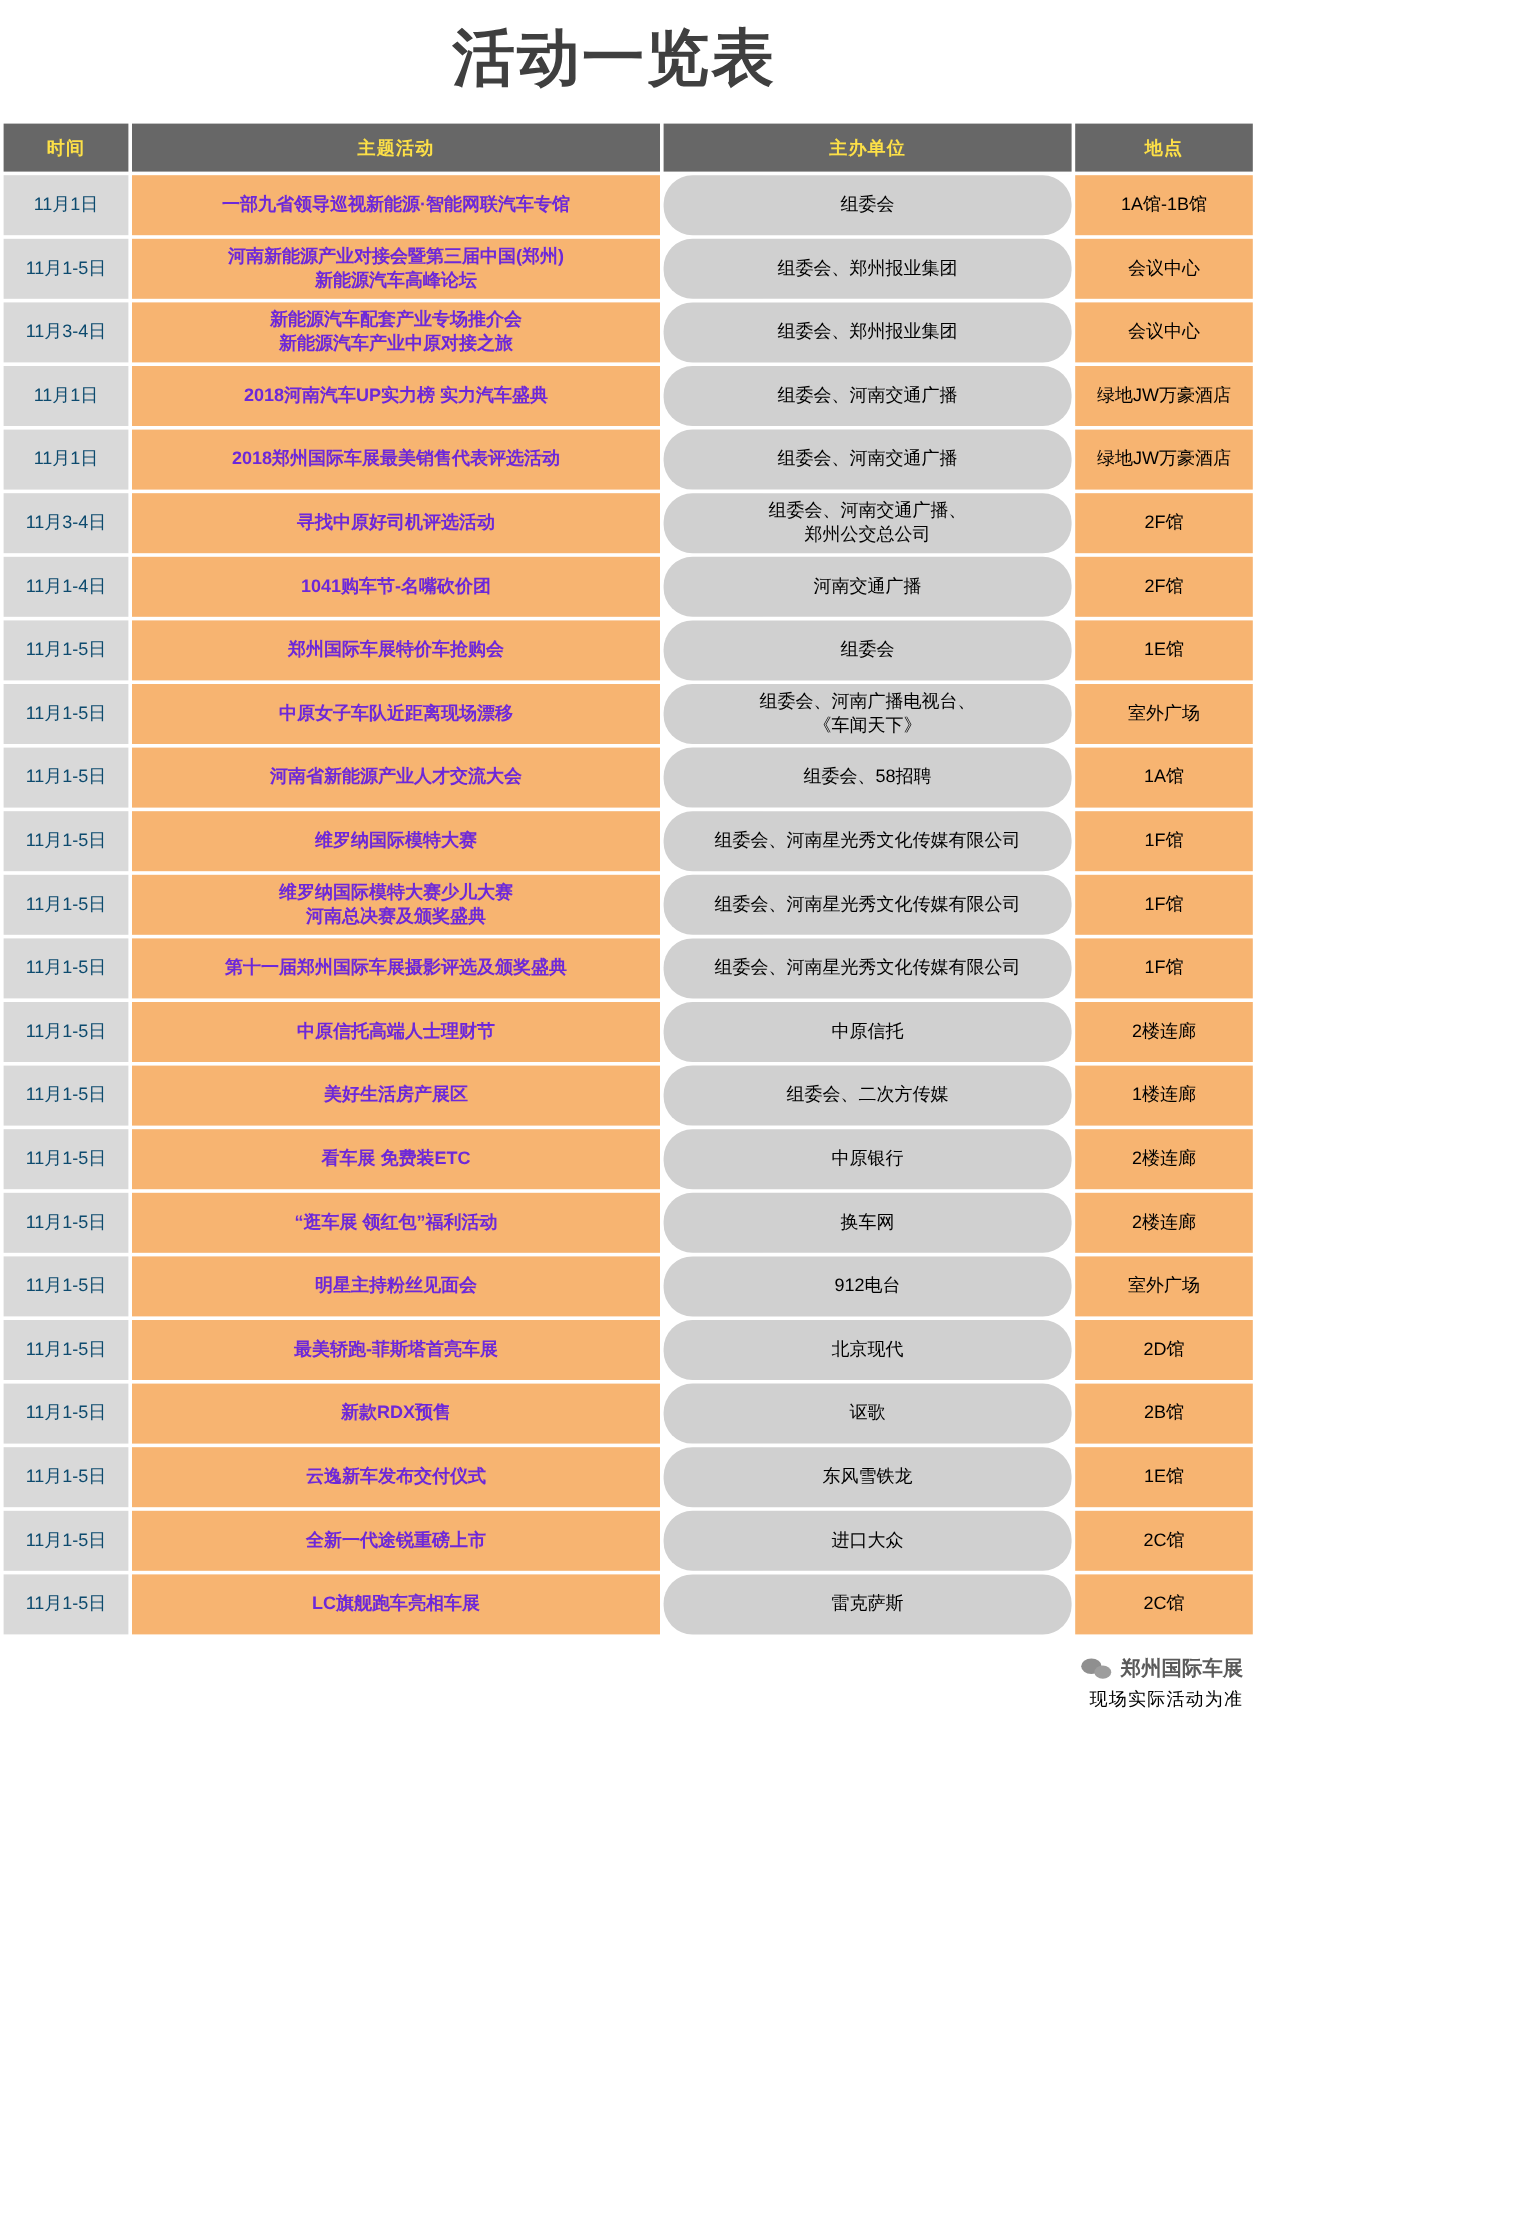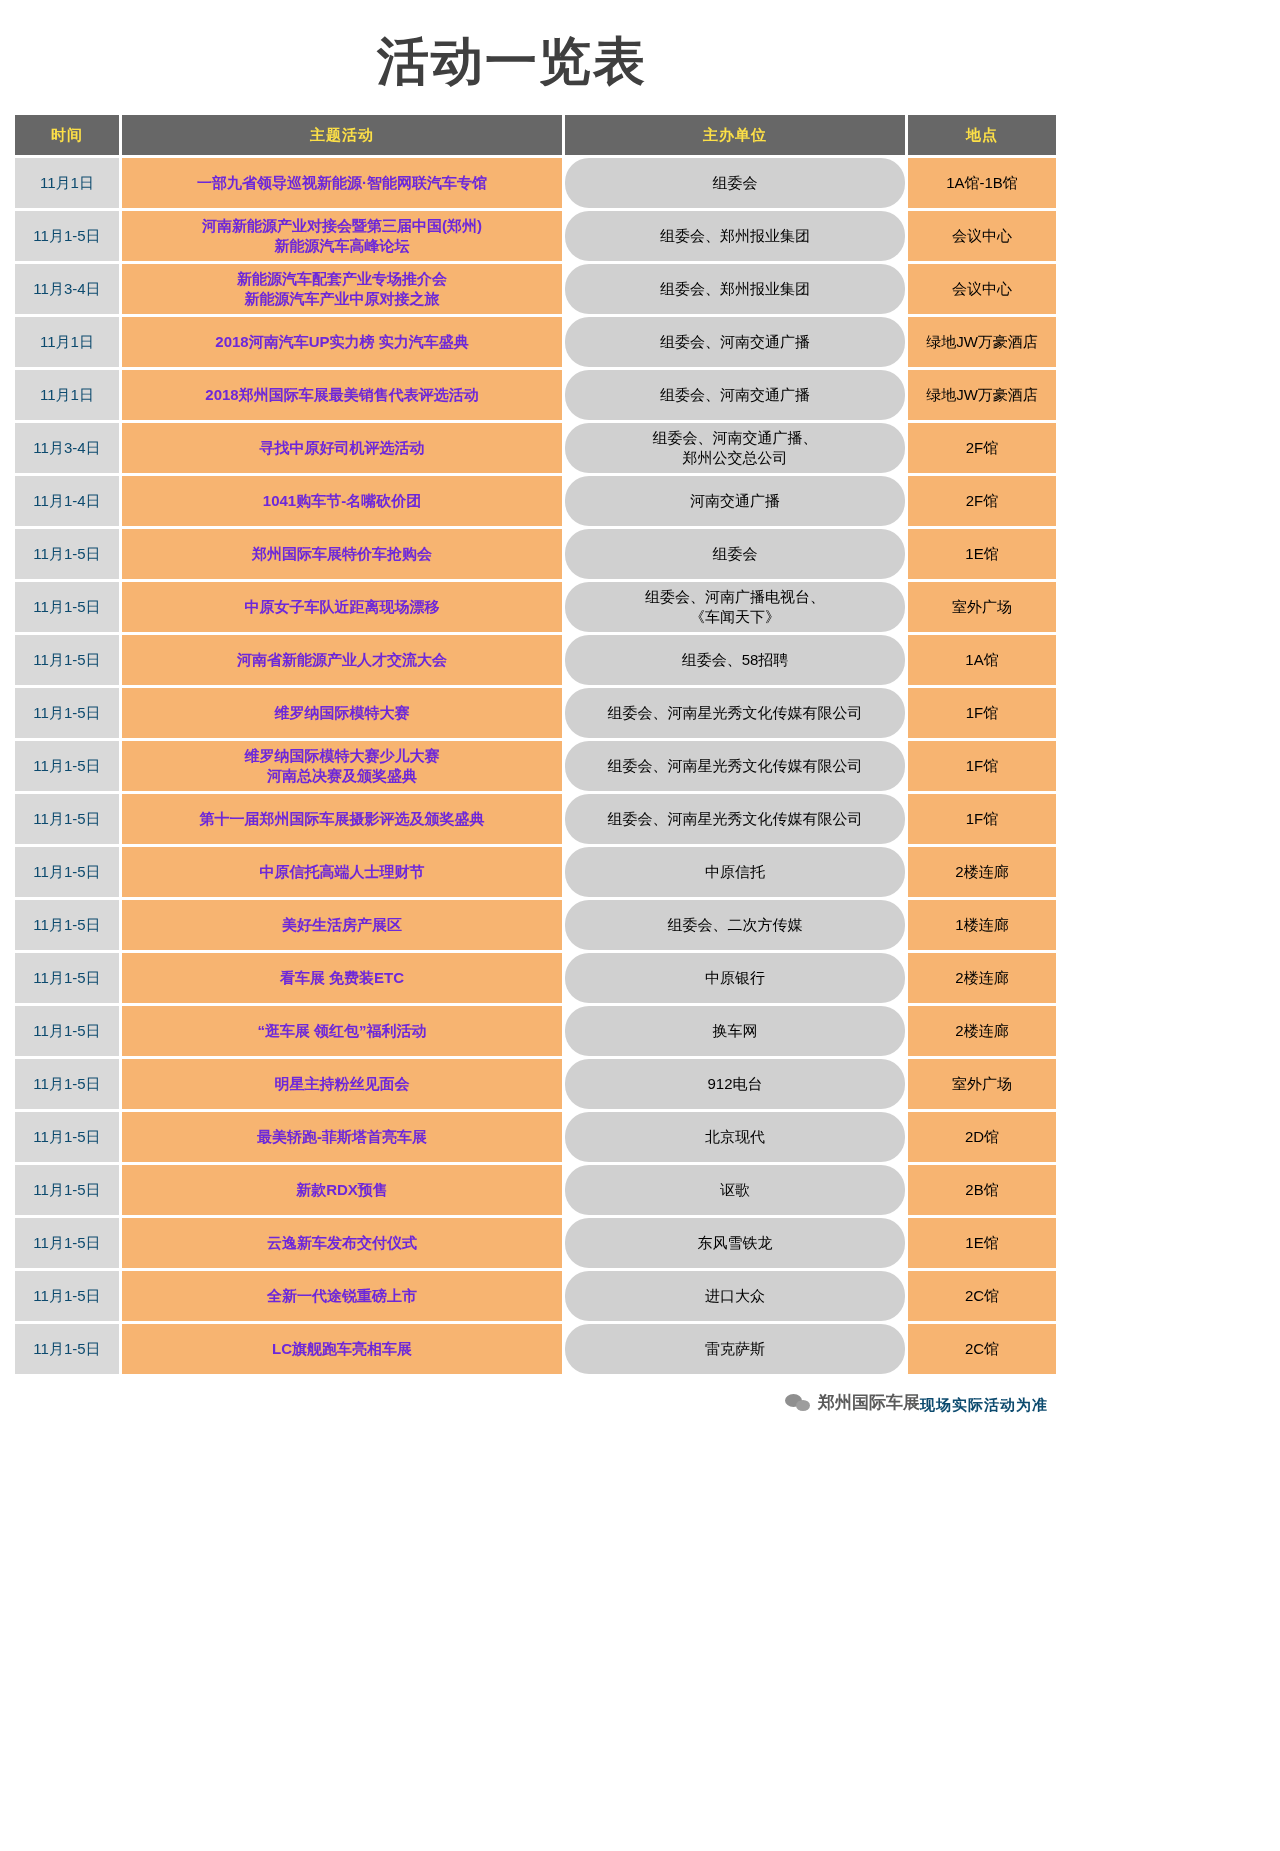--- a/index.html
+++ b/index.html
@@ -18,7 +18,7 @@
     width: 1024px;
     min-height: 1851px;
     box-sizing: border-box;
-    padding: 12px;
+    padding: 0;
     position: relative;
   }
   .title {

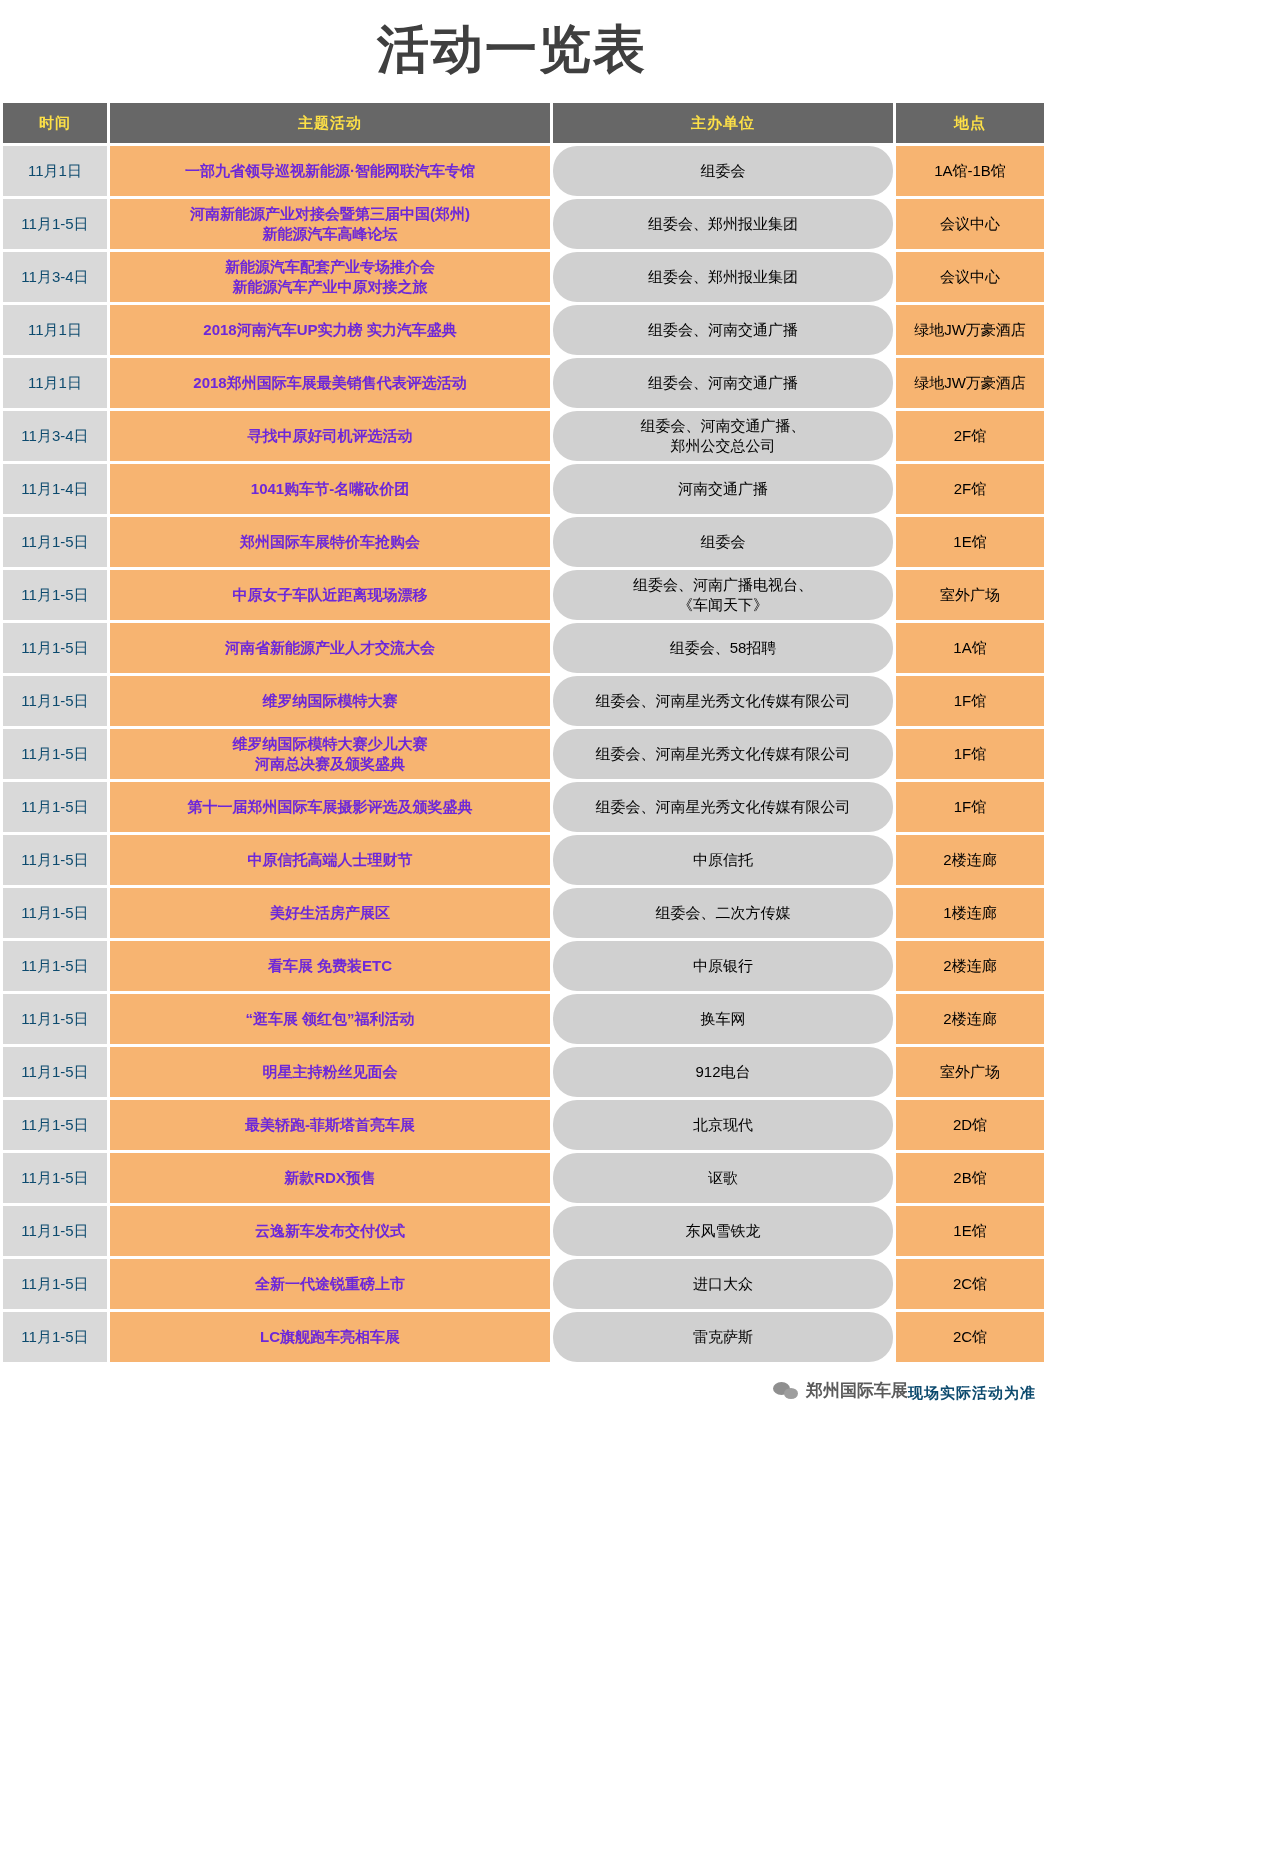--- a/index.html
+++ b/index.html
@@ -95,8 +95,8 @@
   }
   .footer-inner {
     display: flex;
-    flex-direction: row;
-    align-items: flex-start;
+    flex-direction: column;
+    align-items: flex-end;
   }
   .wechat-row {
     display: flex;

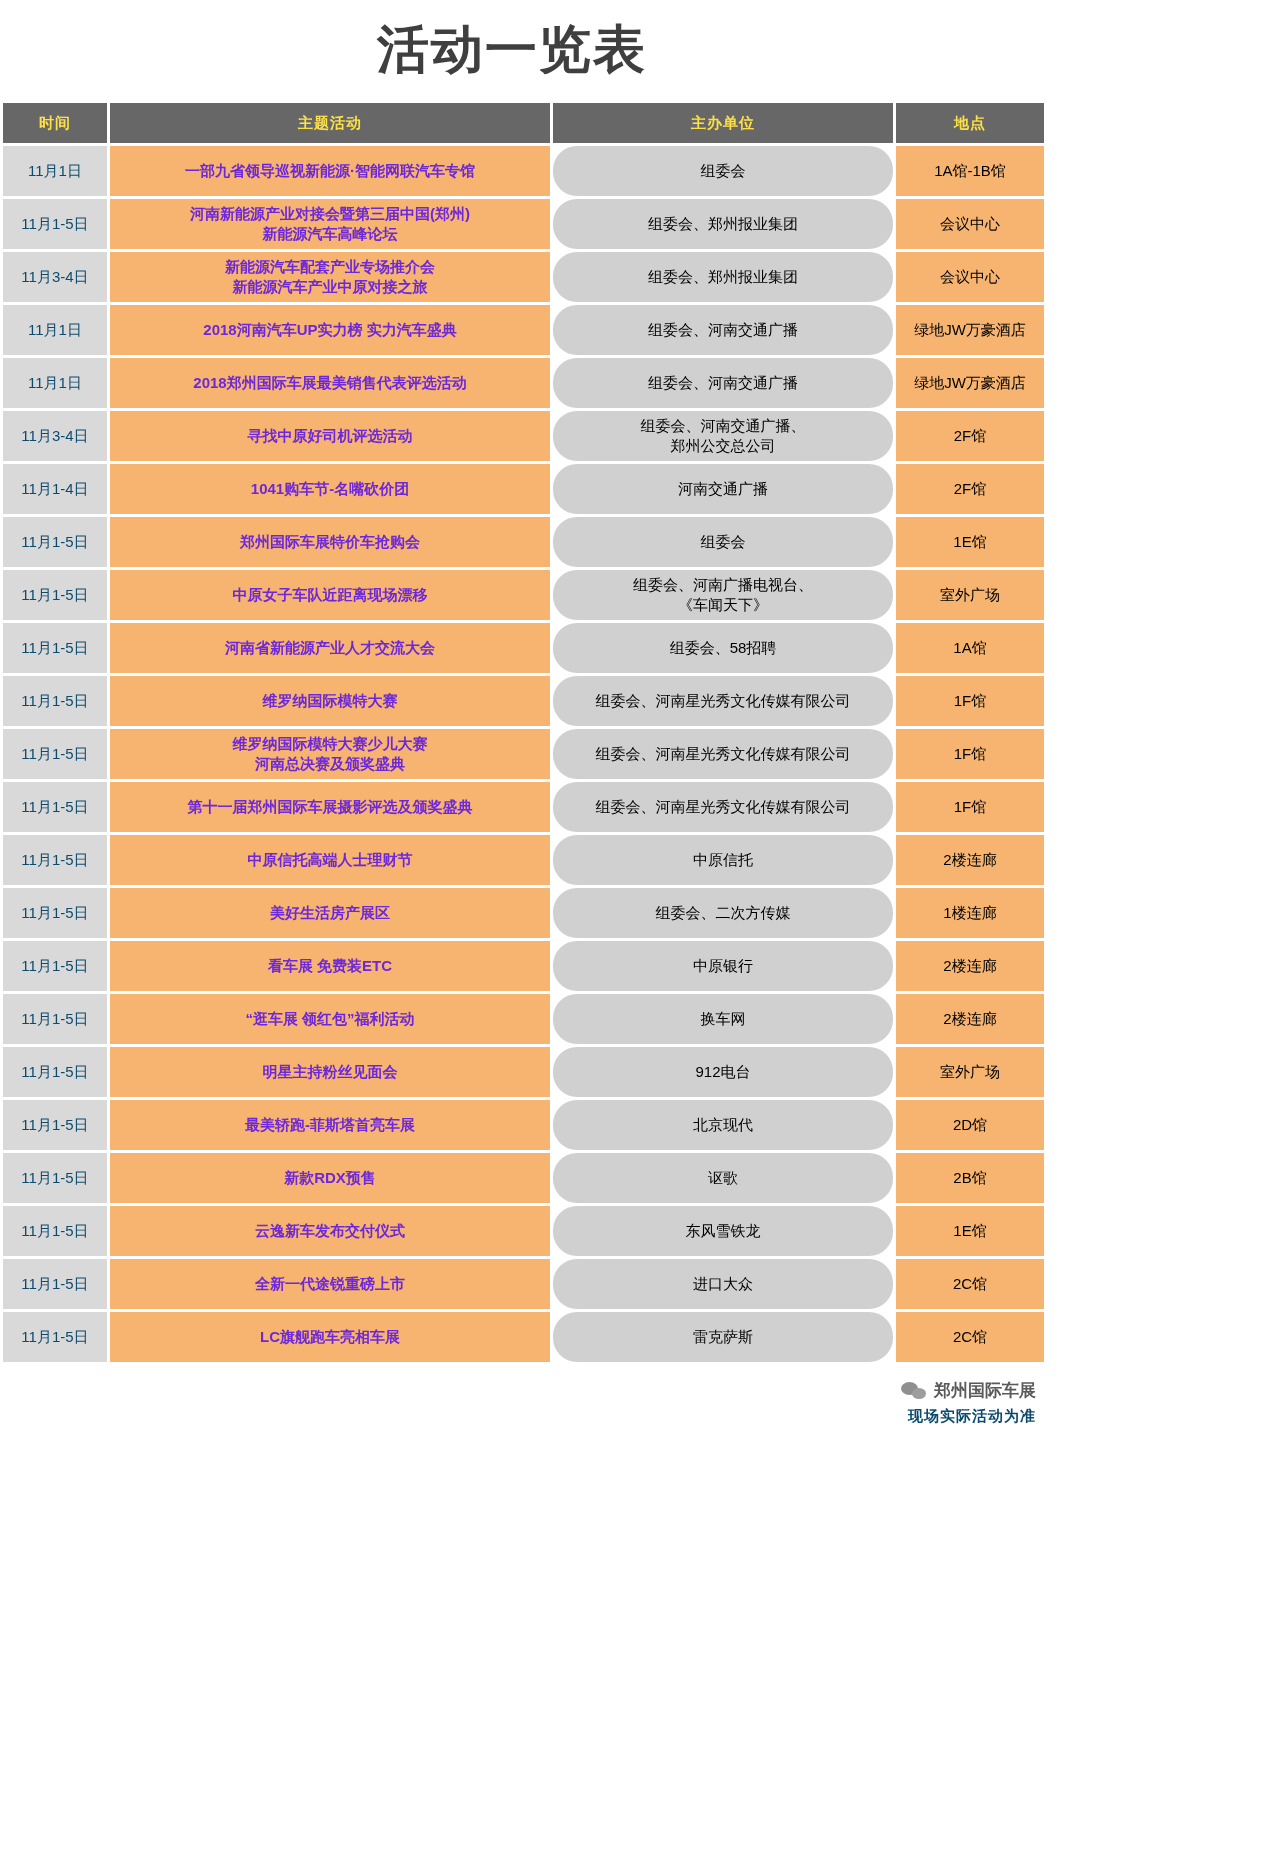--- a/index.html
+++ b/index.html
@@ -130,10 +130,9 @@
   }
   .footer-note {
     font-size: 15px;
-    color: #0c4a6e;
+    color: #000000;
     margin-top: 5px;
     letter-spacing: 1px;
-    font-weight: bold;
   }
 </style>
 </head>

